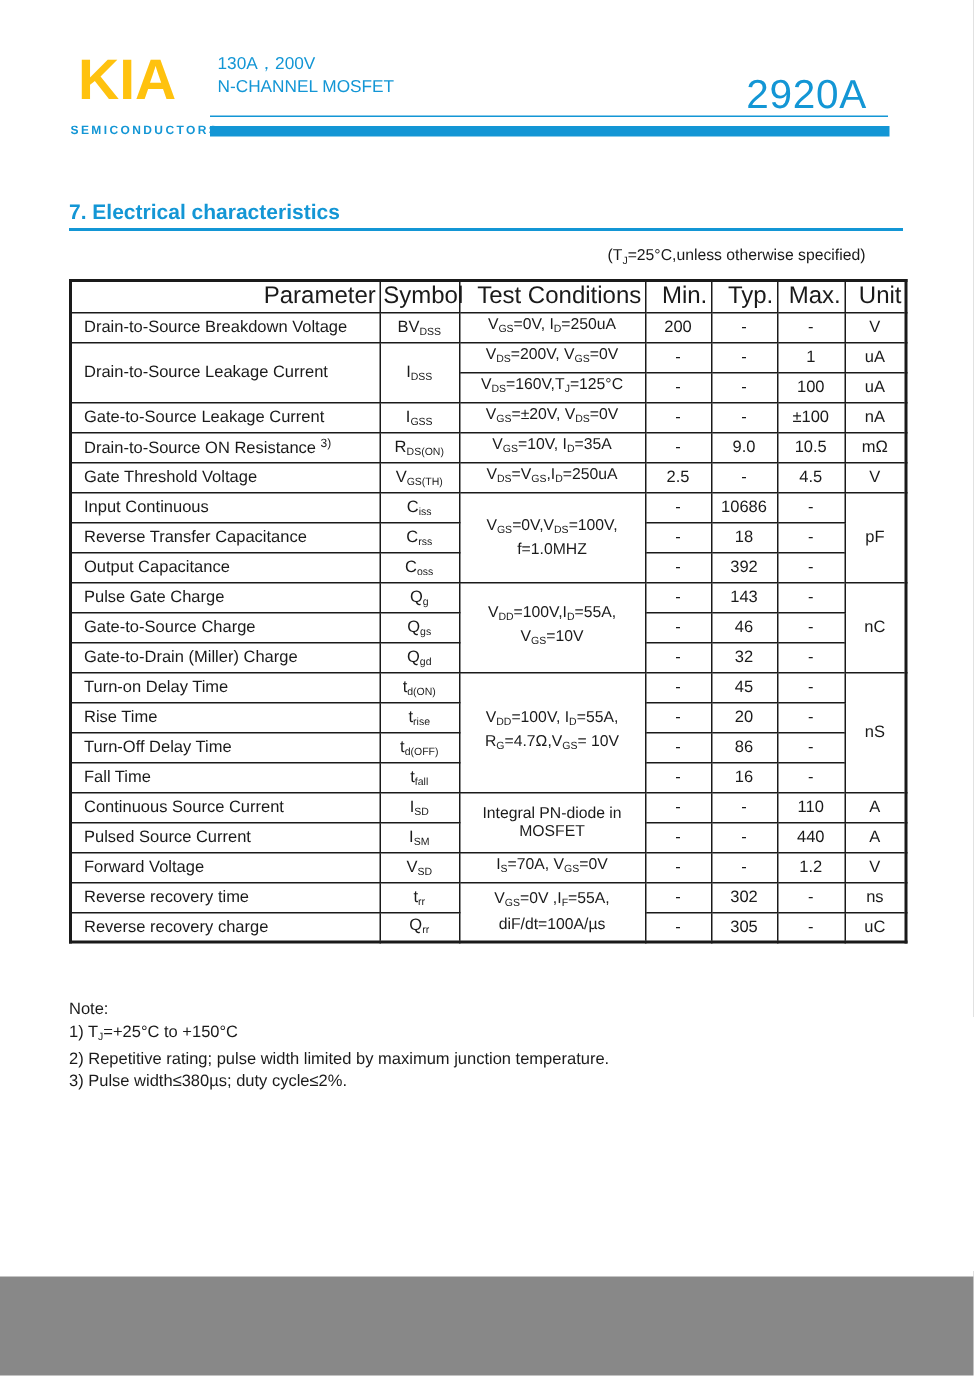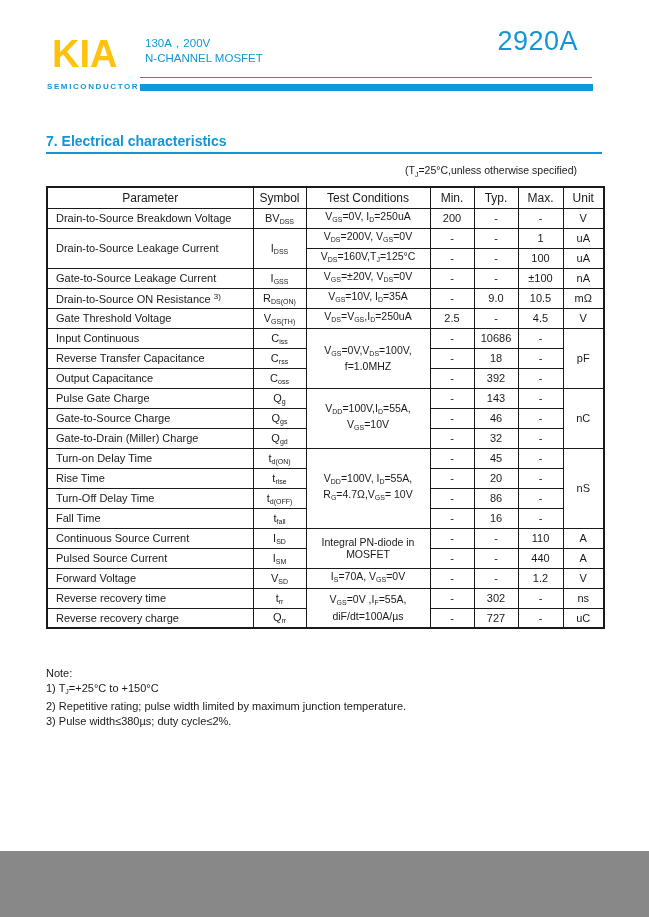--- a/index.html
+++ b/index.html
@@ -30,7 +30,7 @@
     color:var(--accent);
   }
   .part-number{
-    position:absolute;right:71px;top:26px;
+    position:absolute;right:71px;top:48px;
     font-size:27px;font-weight:normal;color:var(--accent);
     letter-spacing:0.5px;
   }

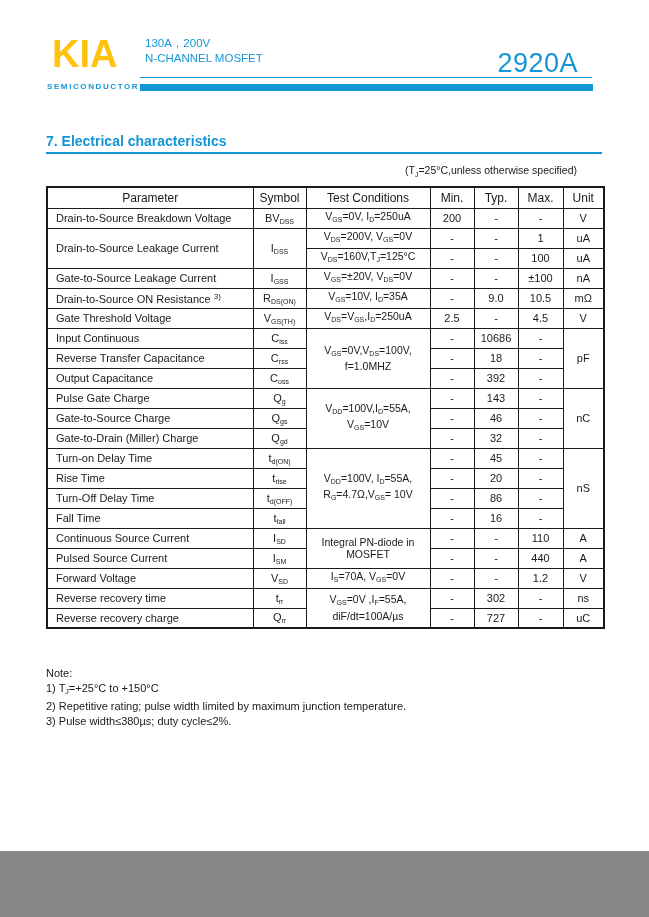--- a/index.html
+++ b/index.html
@@ -55,7 +55,7 @@
   }
   table.ec,table.ec th,table.ec td{border:1px solid var(--border);}
   table.ec{border:2px solid var(--border);}
-  table.ec th{height:21px;font-weight:normal;font-size:12px;text-align:center;padding:0 2px;}
+  table.ec th{height:21px;font-weight:normal;font-size:16px;text-align:right;padding:0 2px;}
   table.ec td{height:20px;text-align:center;padding:0 2px;vertical-align:middle;}
   table.ec td.param{text-align:left;padding:0 4px 0 8px;}
   table.ec td.sym{font-size:11px;}

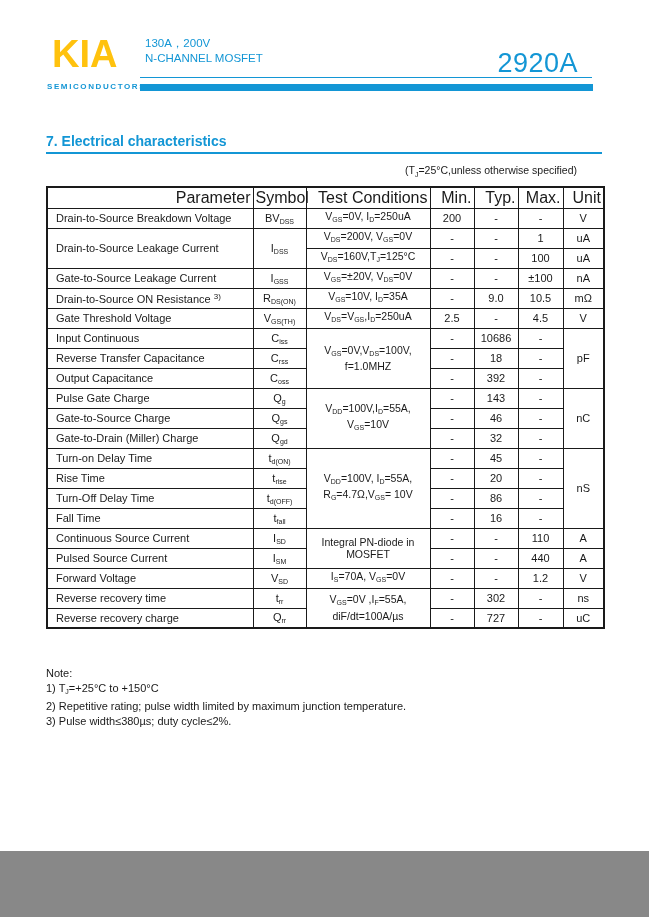--- a/index.html
+++ b/index.html
@@ -290,7 +290,7 @@
           <td class="param">Reverse recovery charge</td>
           <td class="sym">Q<sub>rr</sub></td>
           <td class="num">-</td>
-          <td class="num">727</td>
+          <td class="num">305</td>
           <td class="num">-</td>
           <td class="unit">uC</td>
         </tr>

